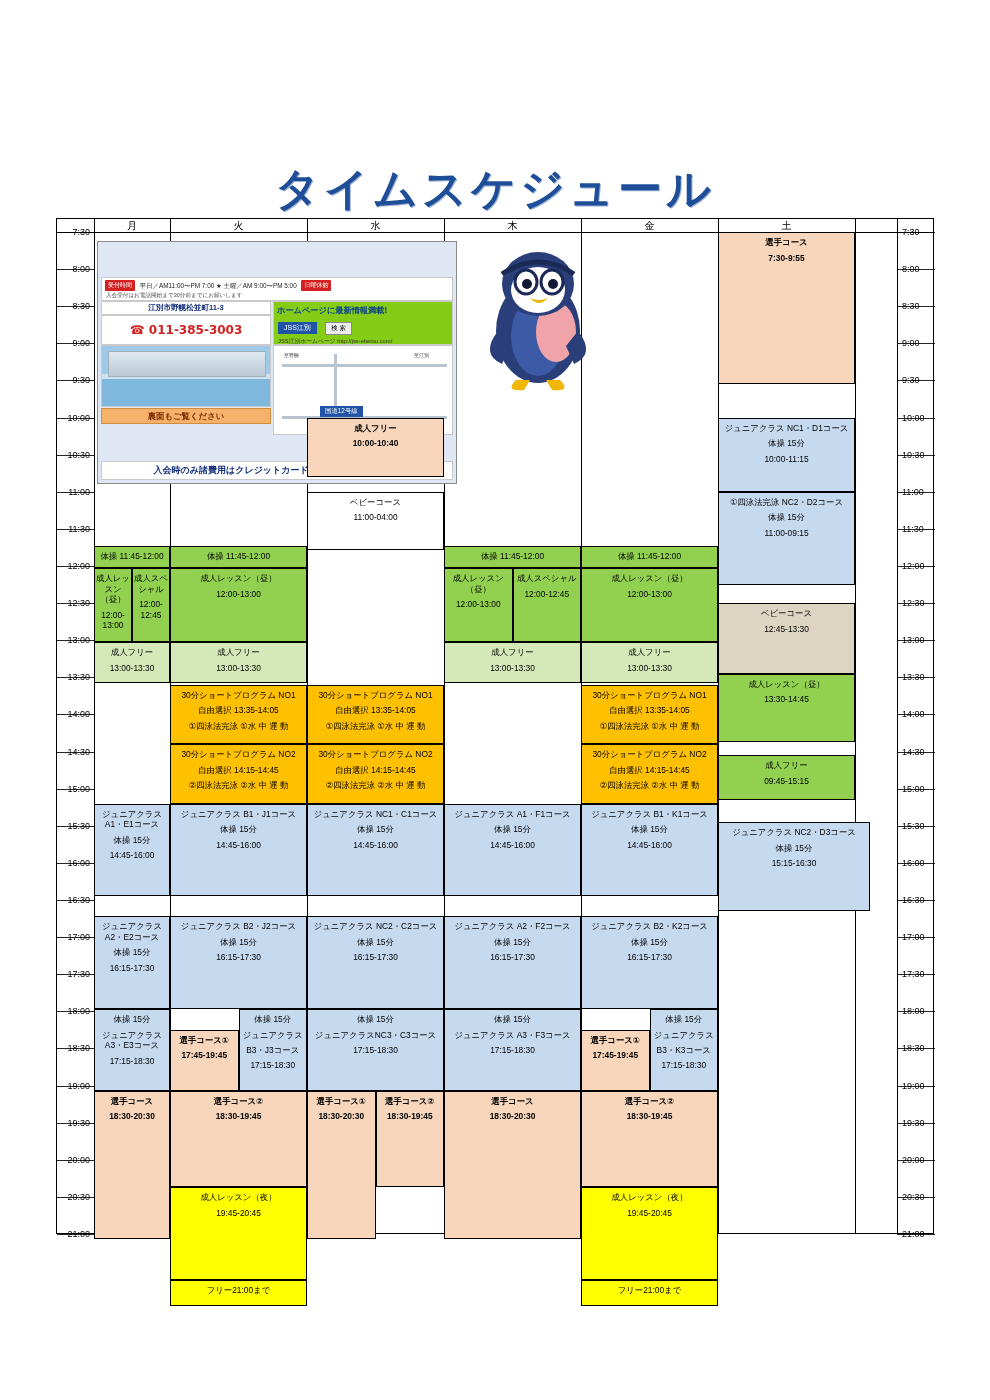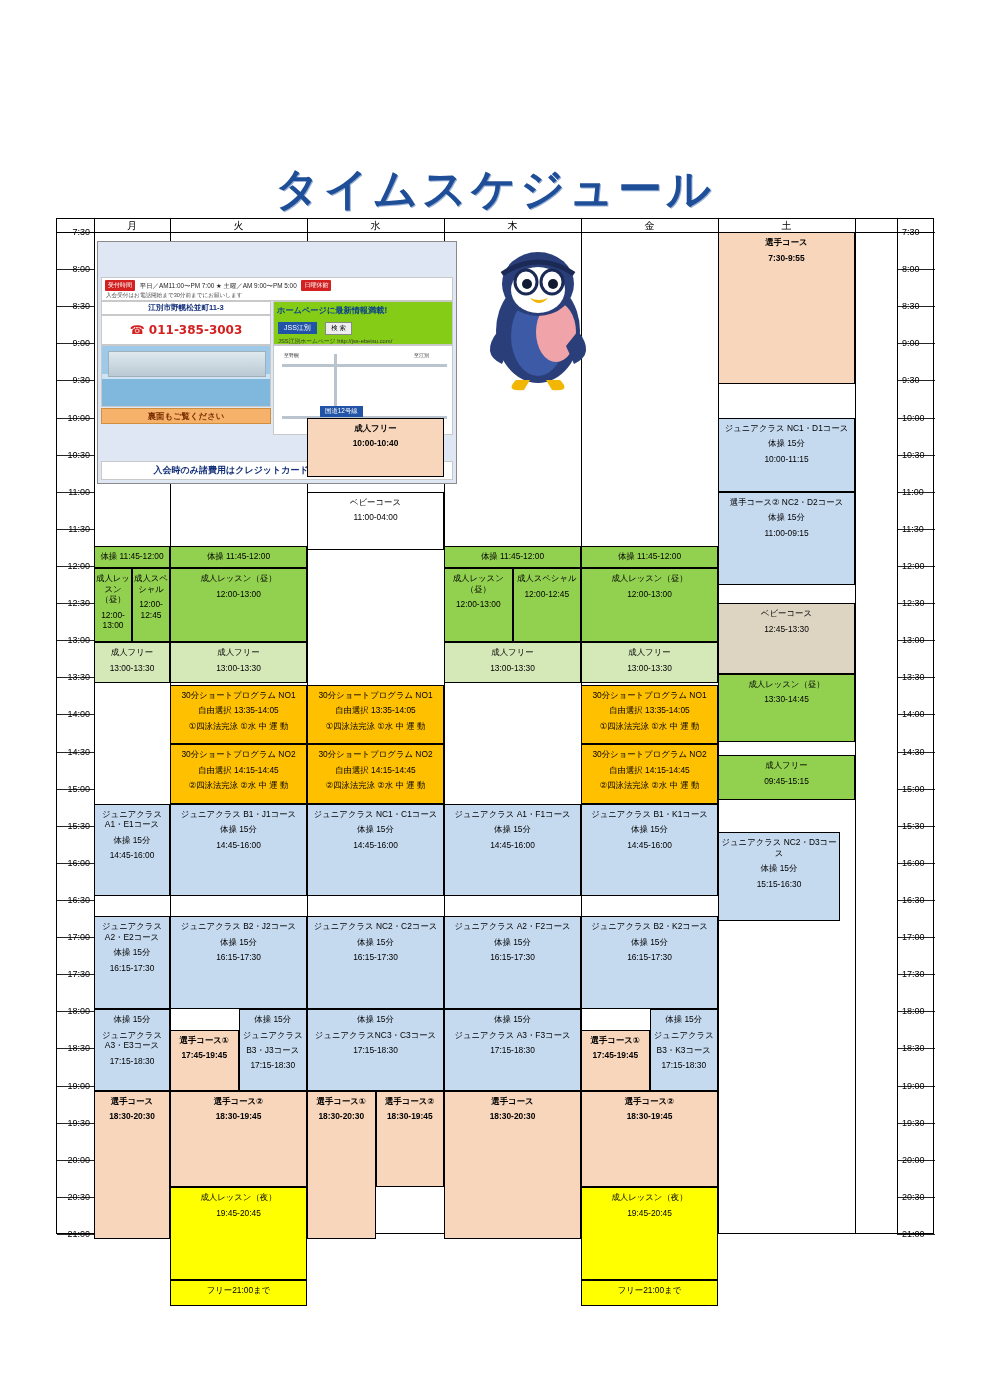--- a/index.html
+++ b/index.html
@@ -349,7 +349,7 @@
         <div class="l3">10:00-11:15</div>
       </div>
       <div class="cell c-blue" style="left: 661px; width: 137px; top: 272.778px; height: 92.7778px;">
-        <div class="l1">選手コース②  NC2・D2コース</div>
+        <div class="l1">①四泳法完泳  NC2・D2コース</div>
         <div class="l2">体操  15分</div>
         <div class="l3">11:00-09:15</div>
       </div>

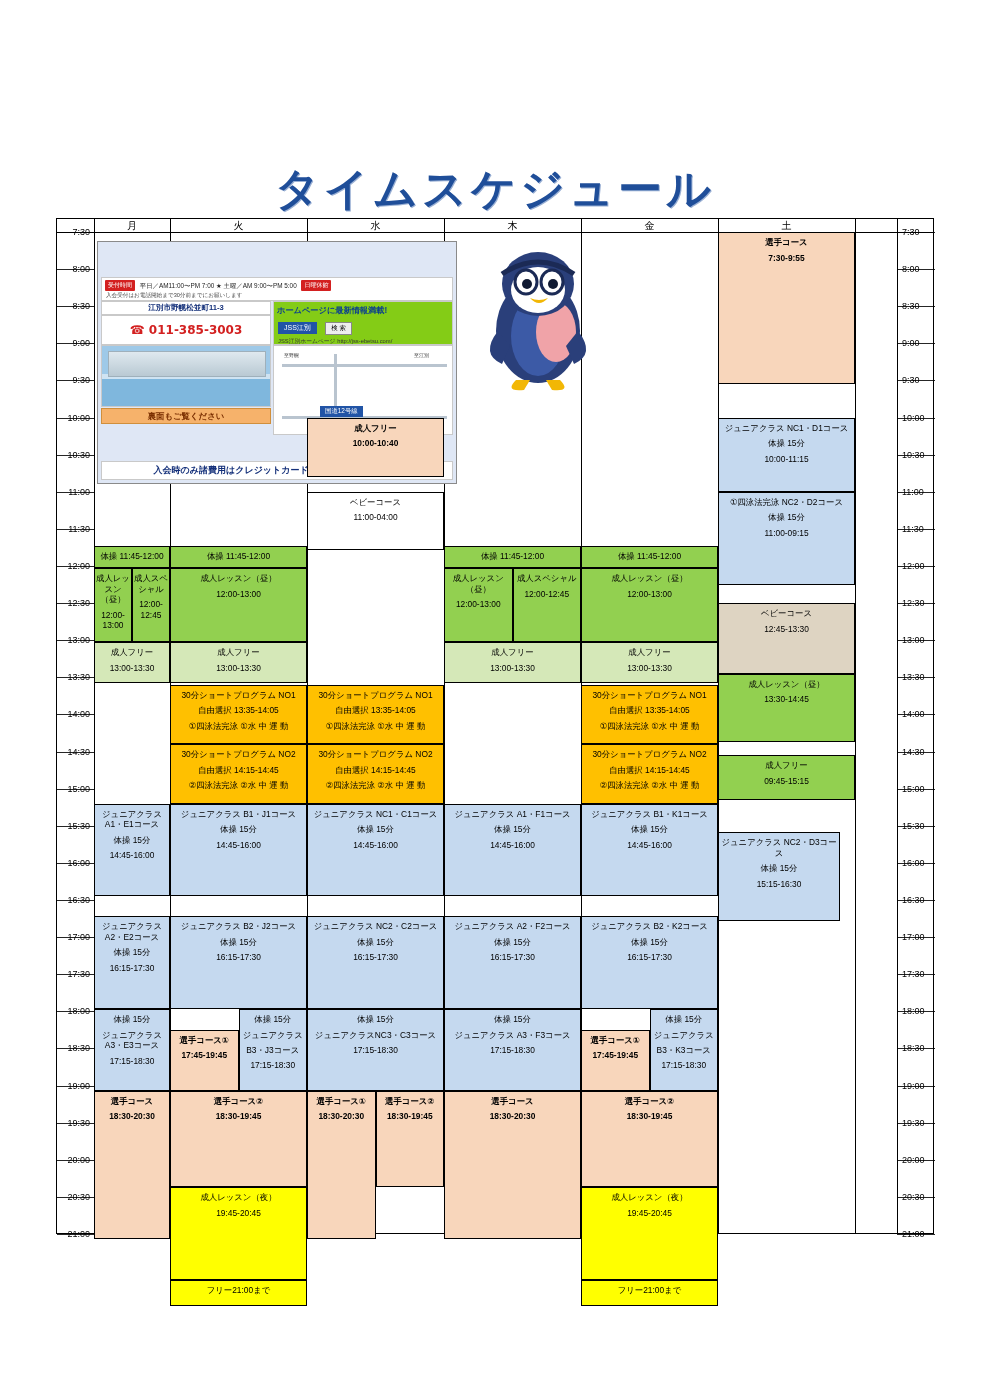--- a/index.html
+++ b/index.html
@@ -472,7 +472,7 @@
         <div class="l2">体操  15分</div>
         <div class="l3">14:45-16:00</div>
       </div>
-      <div class="cell c-blue" style="left: 661px; width: 122px; top: 603.067px; height: 89.0667px; margin-top: 10px;">
+      <div class="cell c-blue" style="left: 661px; width: 152px; top: 603.067px; height: 89.0667px;">
         <div class="l1">ジュニアクラス  NC2・D3コース</div>
         <div class="l2">体操  15分</div>
         <div class="l3">15:15-16:30</div>

